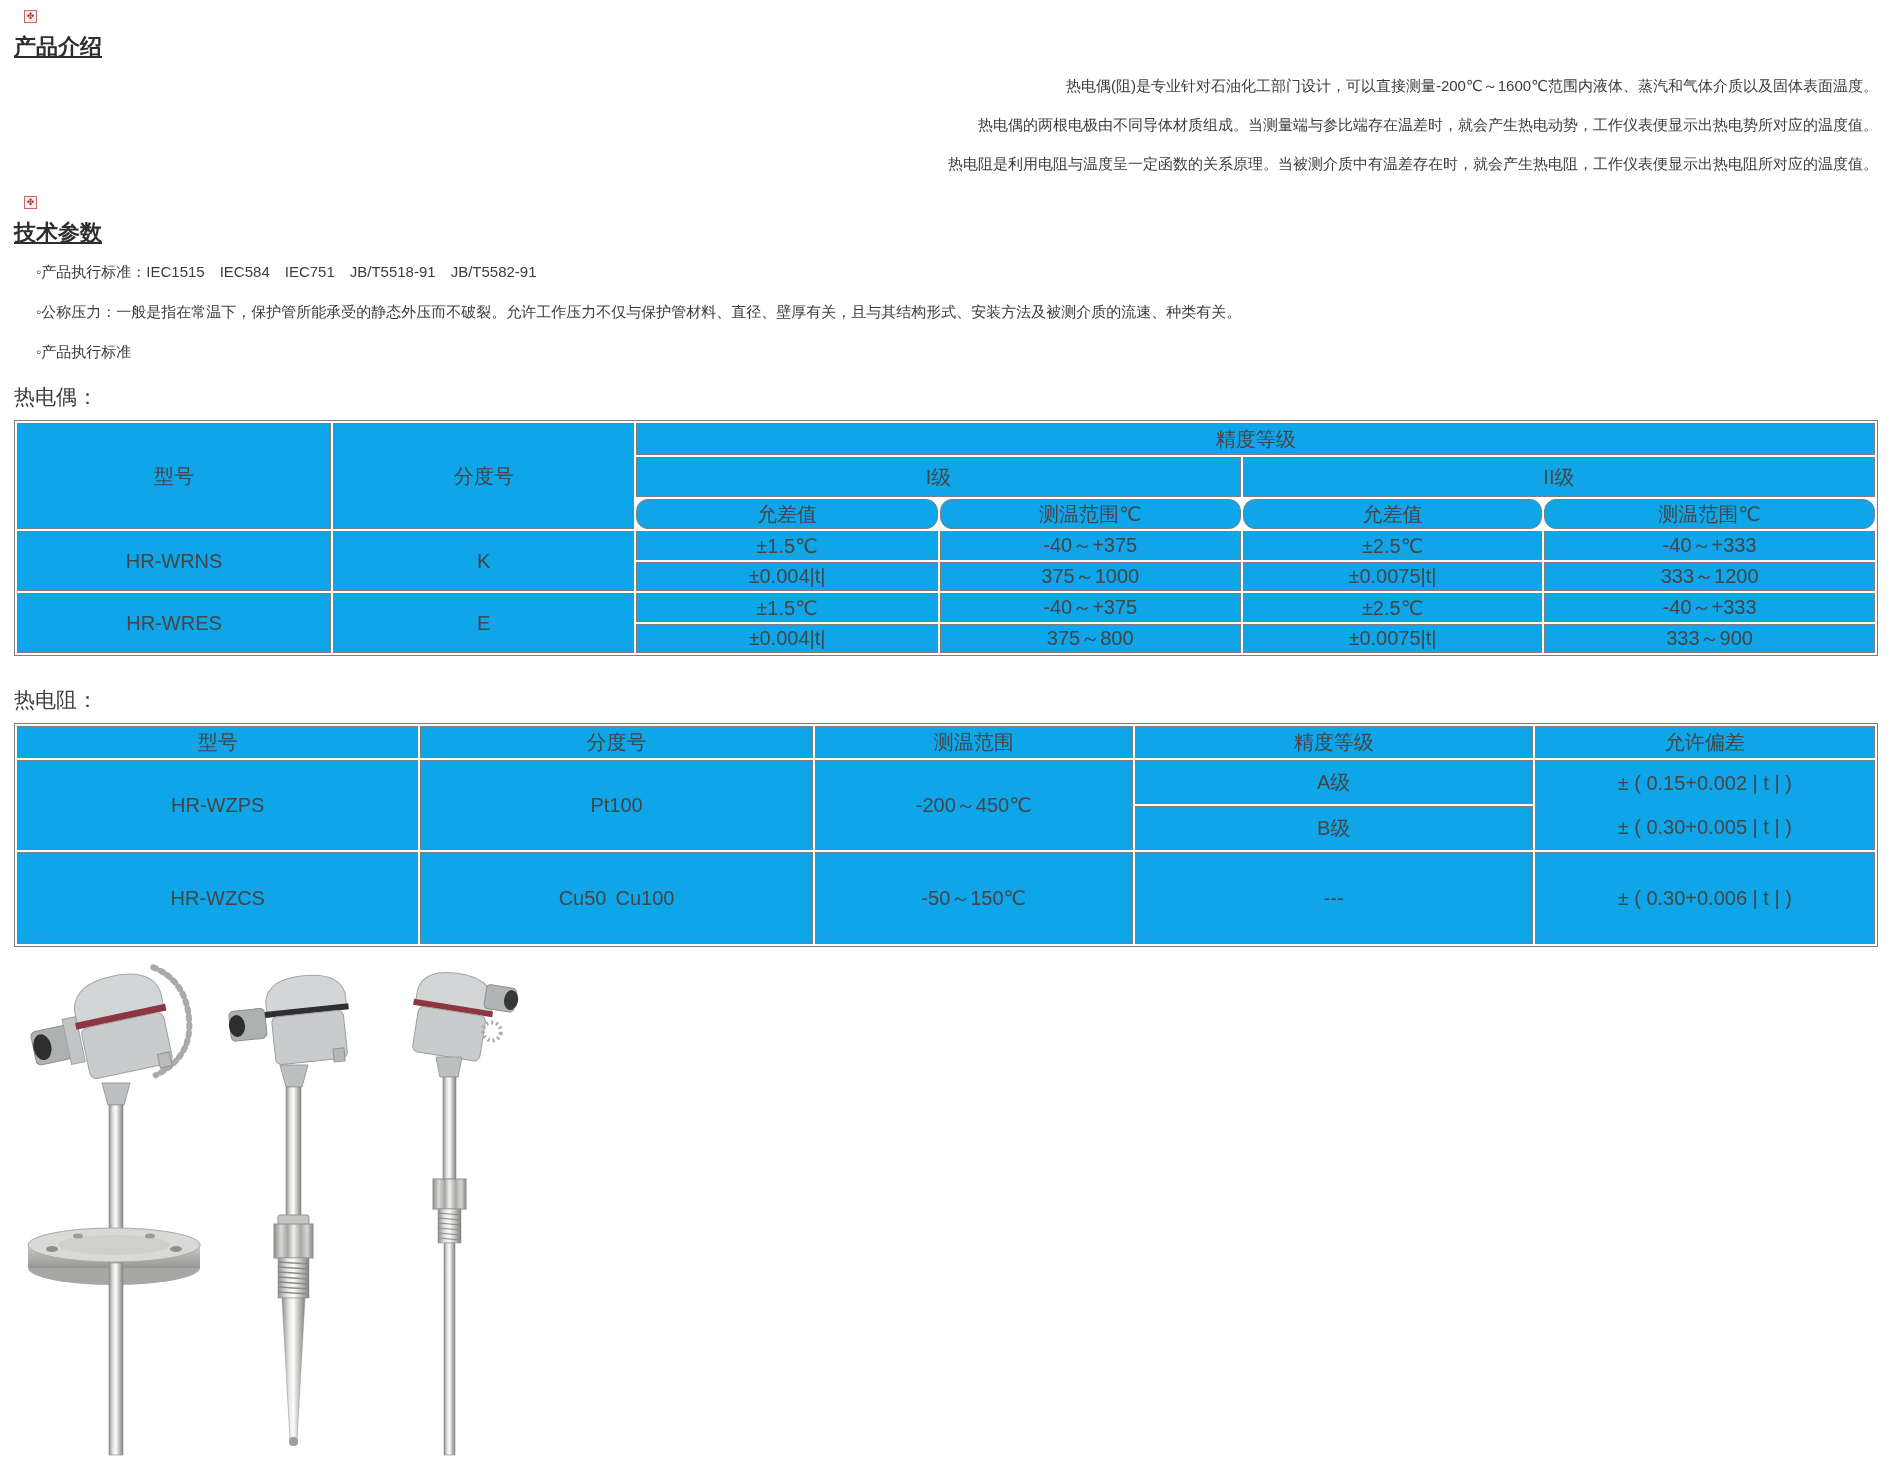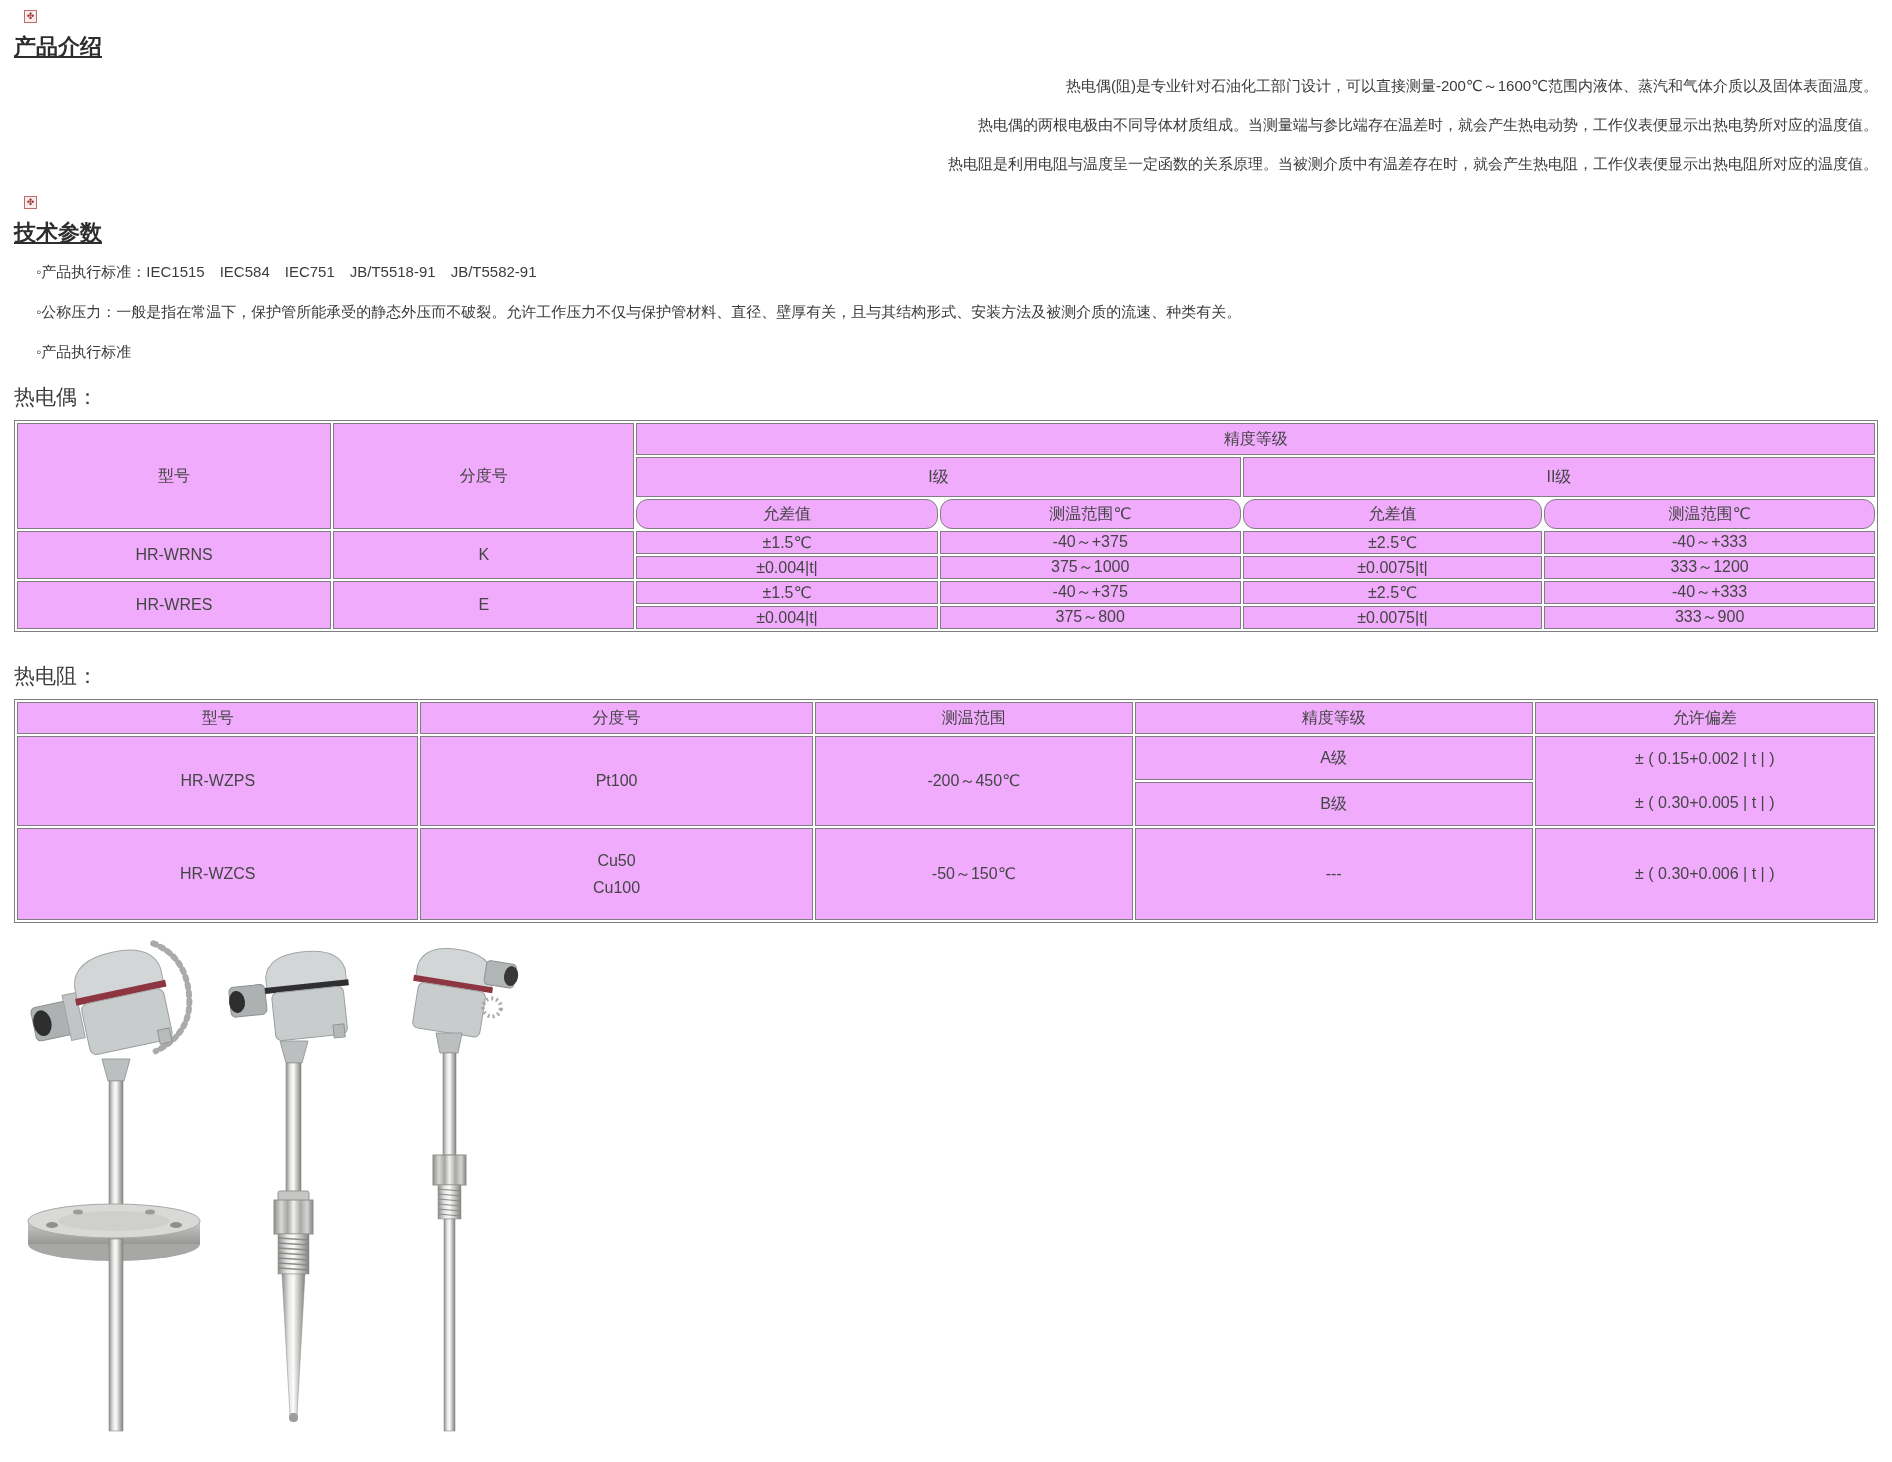--- a/index.html
+++ b/index.html
@@ -57,10 +57,10 @@
     border: 1px solid #7f7f7f;
     text-align: center;
     vertical-align: middle;
-    font-size: 16px;
+    font-size: 20px;
     color: #454545;
     padding: 0 4px;
-    background: #f0abfc;
+    background: #0ea5e9;
   }
   tr.tc-h1 td { height: 32px; }
   tr.tc-h2 td { height: 40px; }

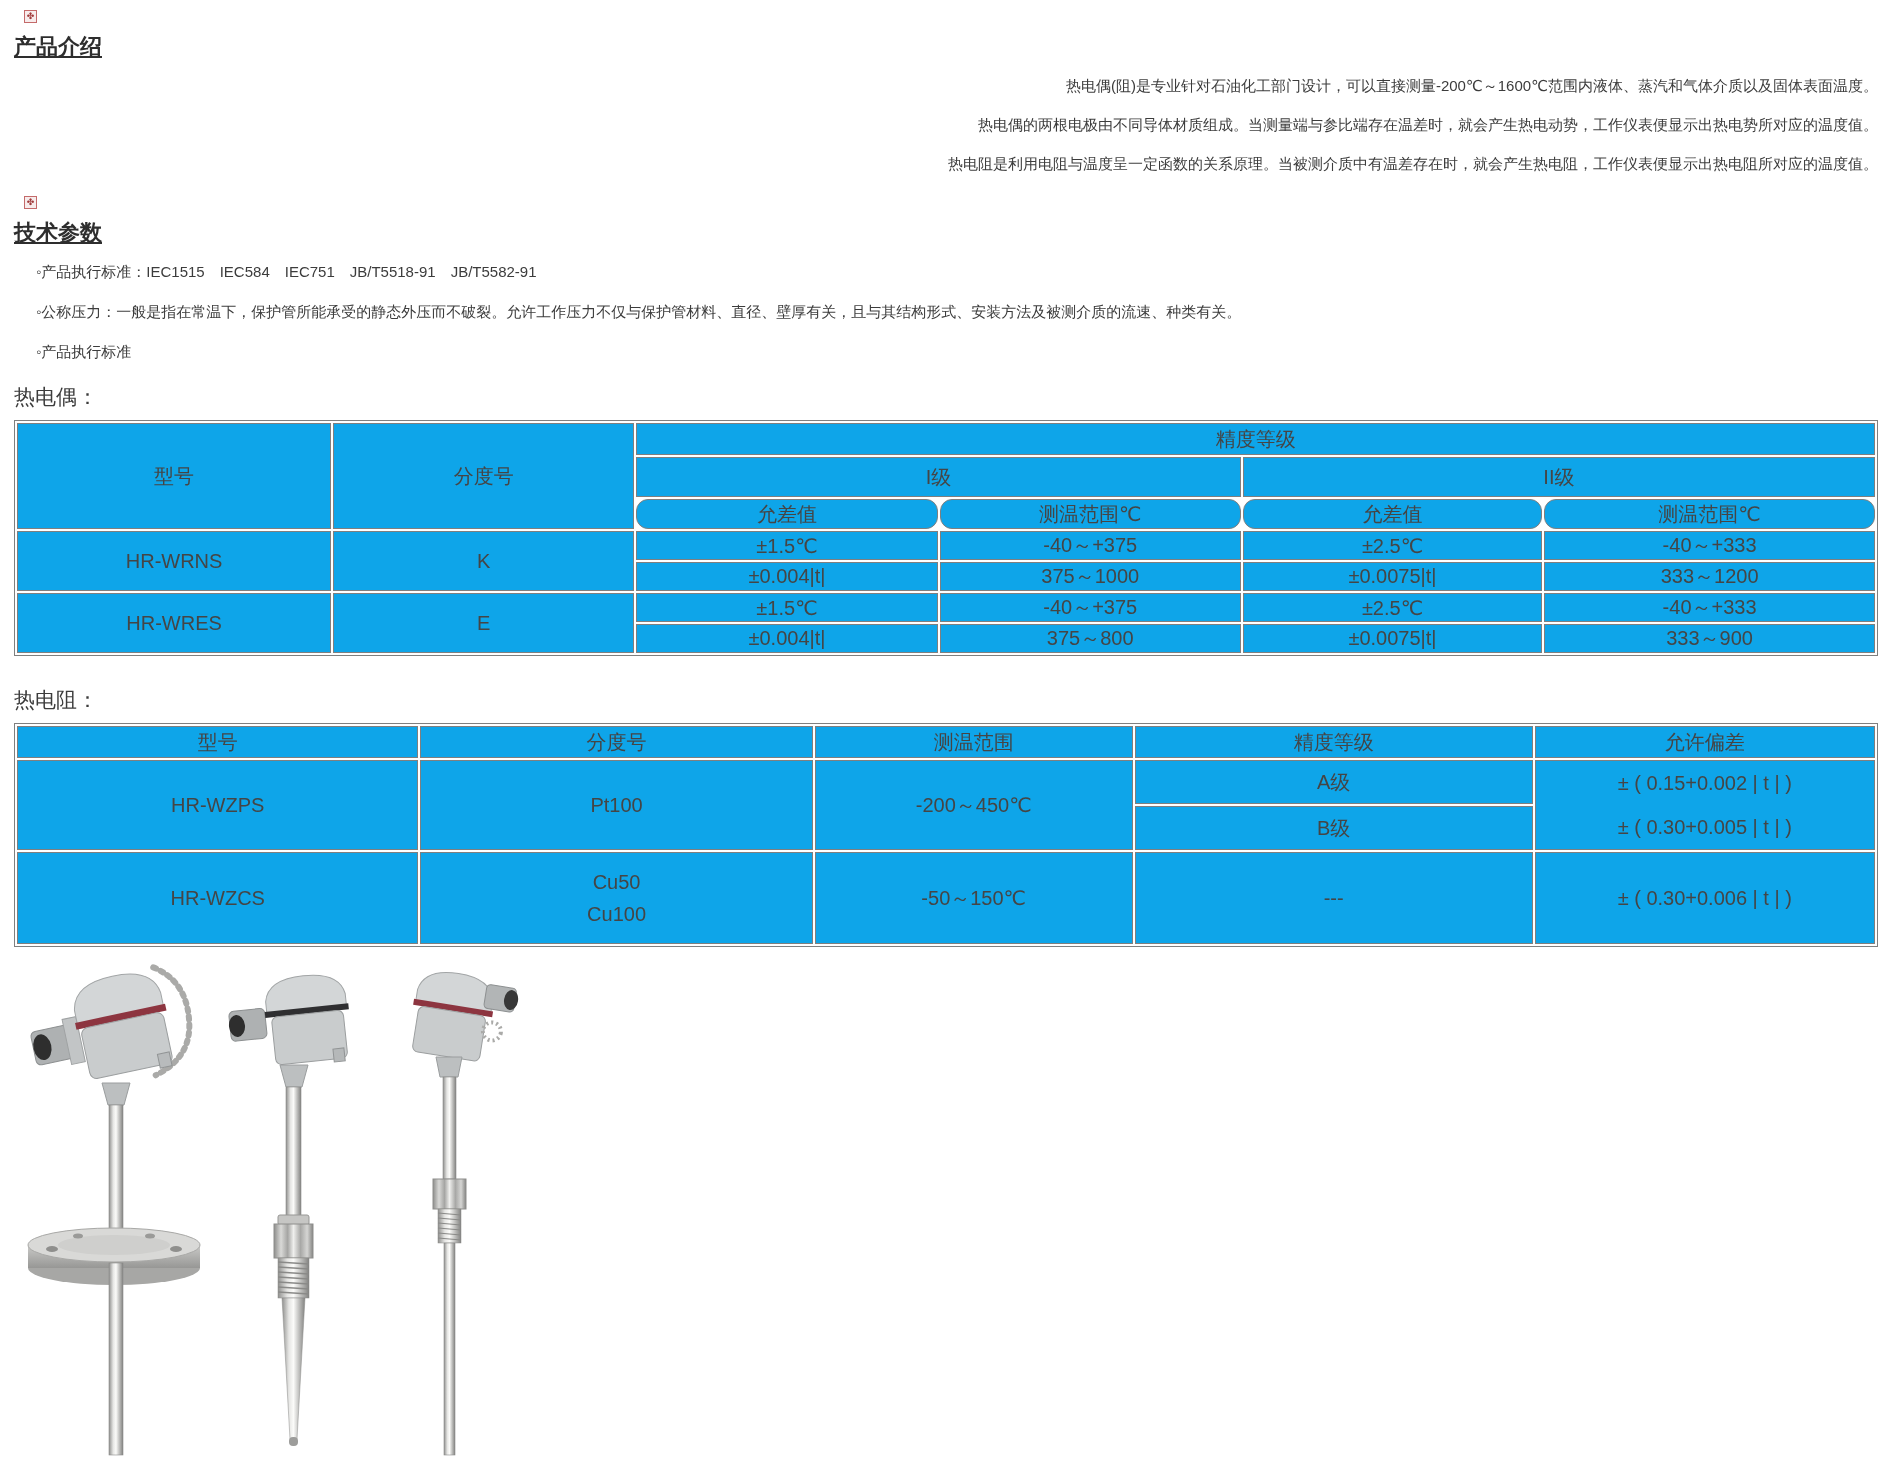--- a/index.html
+++ b/index.html
@@ -76,7 +76,7 @@
     display: flex; align-items: center; justify-content: center;
   }
   .two-line {
-    display: flex; flex-direction: column;
+    display: flex; flex-direction: row;
     align-items: center; justify-content: center;
     gap: 9px;
   }

